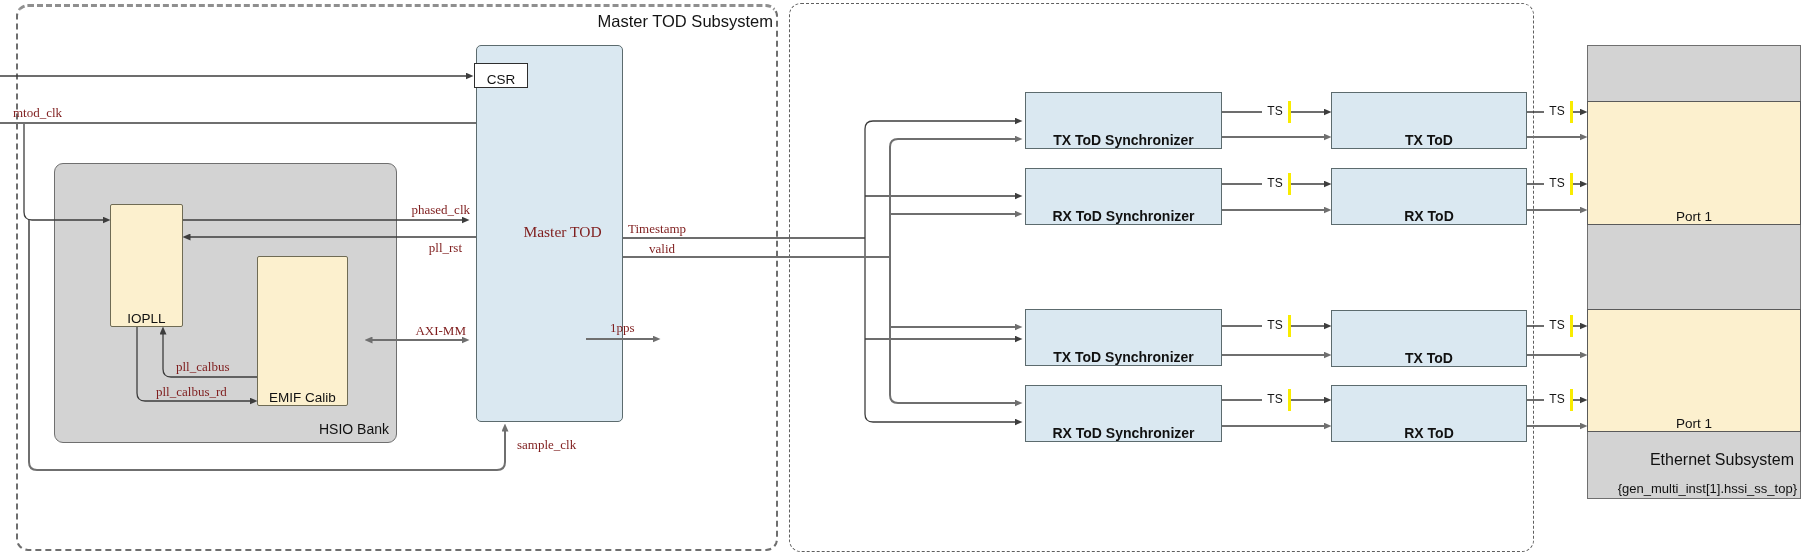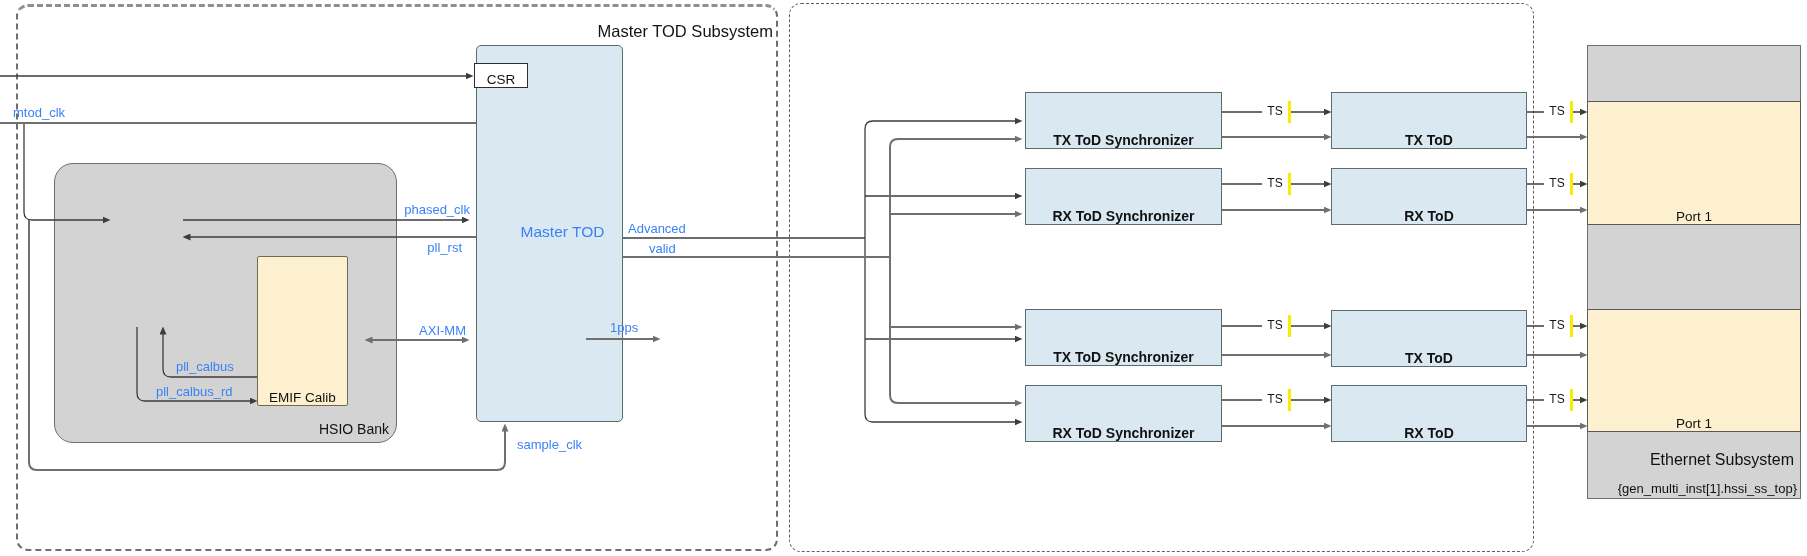--- a/index.html
+++ b/index.html
@@ -33,7 +33,7 @@
   <div class="abs dashed1" style="left:16px;top:4px;width:762px;height:547px;"></div>
   <div class="abs dashed2" style="left:789px;top:3px;width:745px;height:549px;"></div>
 
-  <div class="title" style="left:500px;top:22px;width:273px;">Master TOD Subsystem</div>
+  <div class="title" style="left:500px;top:12px;width:273px;">Master TOD Subsystem</div>
 
   <div class="abs grayb" style="left:1587px;top:45px;width:214px;height:454px;">
     <span class="eth-title">Ethernet Subsystem</span>

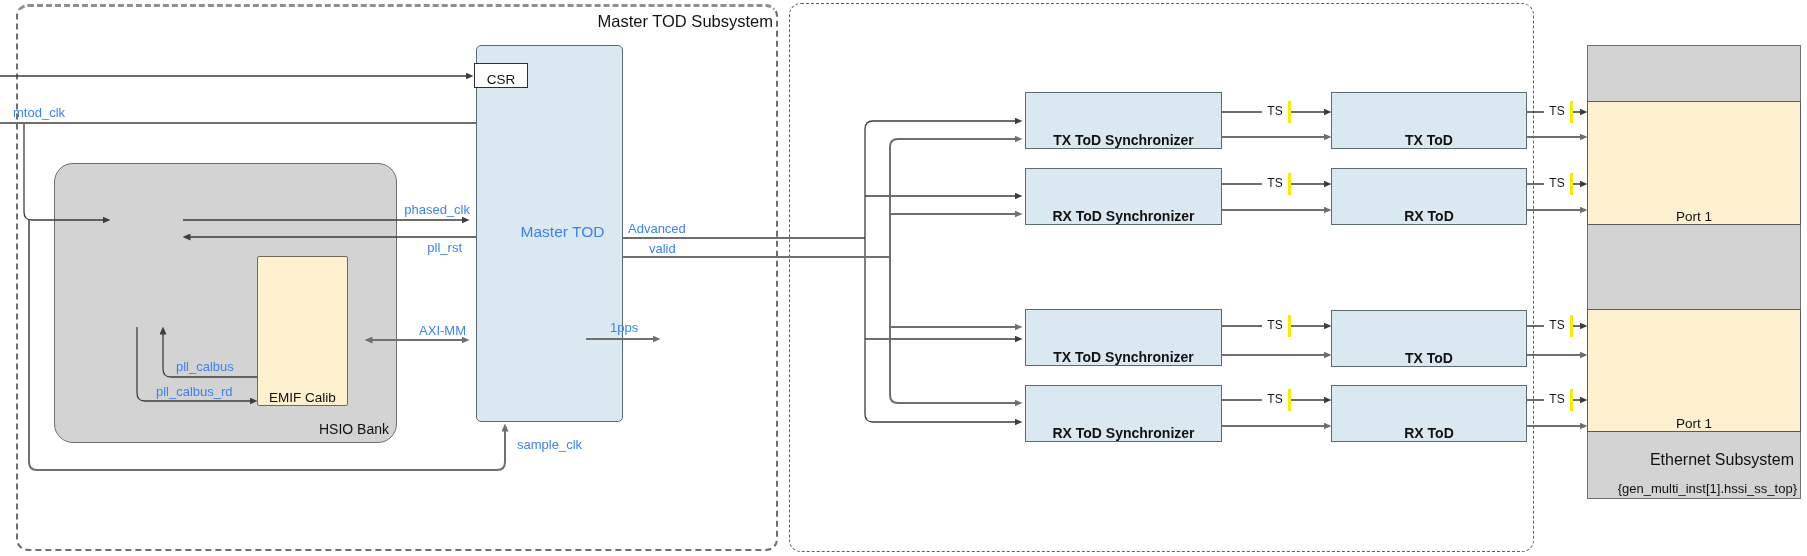--- a/index.html
+++ b/index.html
@@ -15,7 +15,7 @@
   .grayb{background:#d3d3d3;border:1.5px solid #6f6f6f;}
   .whiteb{background:#ffffff;border:1.3px solid #2e2e2e;}
   .title{position:absolute;font-size:16.5px;white-space:nowrap;text-align:right;color:#141414;}
-  .lbl{position:absolute;font-size:13px;white-space:nowrap;color:#3b82f6;line-height:15px;}
+  .lbl{position:absolute;font-size:13px;white-space:nowrap;color:#7f1d1d;line-height:15px;font-family:Liberation Serif, serif;}
   .r{text-align:right;}
   .blklbl{font-size:14px;font-weight:bold;}
   .ts{position:absolute;font-size:12px;width:26px;text-align:center;background:#ffffff;

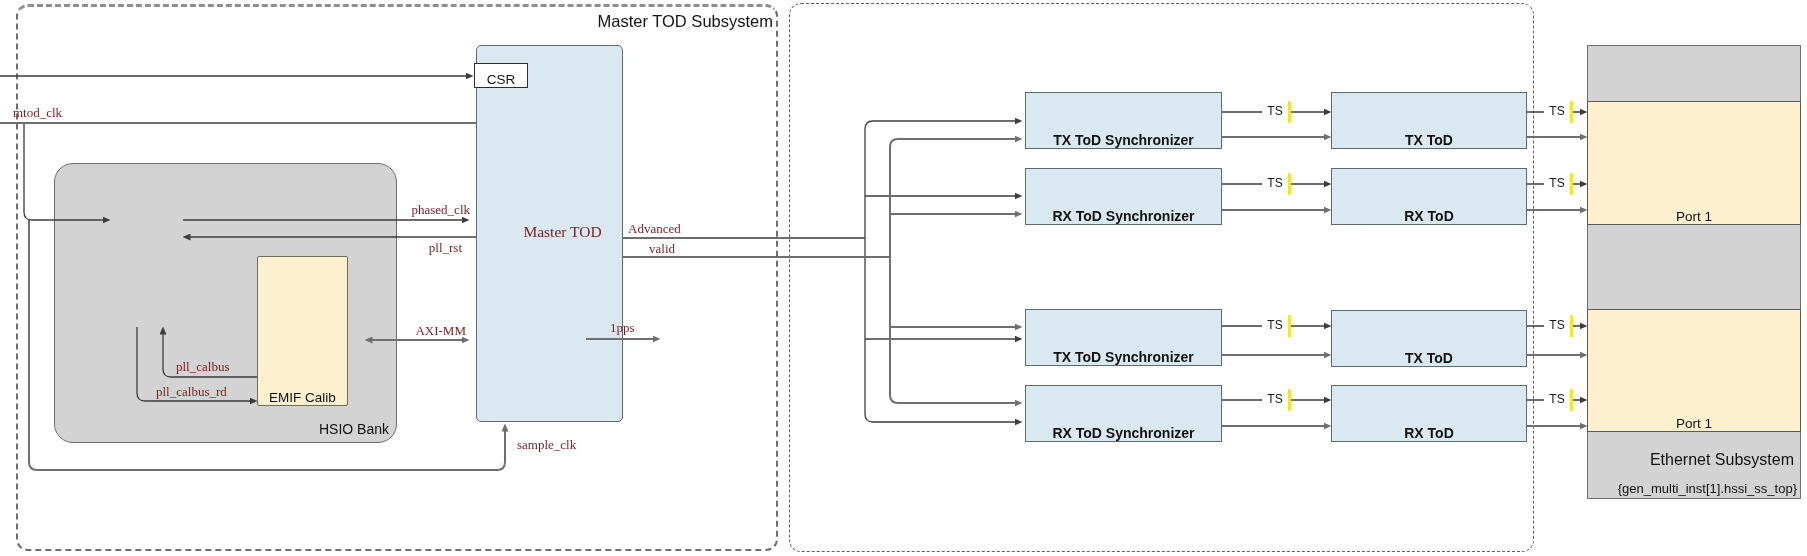--- a/index.html
+++ b/index.html
@@ -154,7 +154,7 @@
   <div class="lbl" style="left:176px;top:359px;">pll_calbus</div>
   <div class="lbl" style="left:156px;top:384px;">pll_calbus_rd</div>
   <div class="lbl" style="left:517px;top:437px;">sample_clk</div>
-  <div class="lbl" style="left:628px;top:221px;">Advanced</div>
+  <div class="lbl" style="left:628px;top:221px;">Timestamp</div>
   <div class="lbl" style="left:649px;top:241px;">valid</div>
   <div class="lbl" style="left:610px;top:320px;">1pps</div>
 

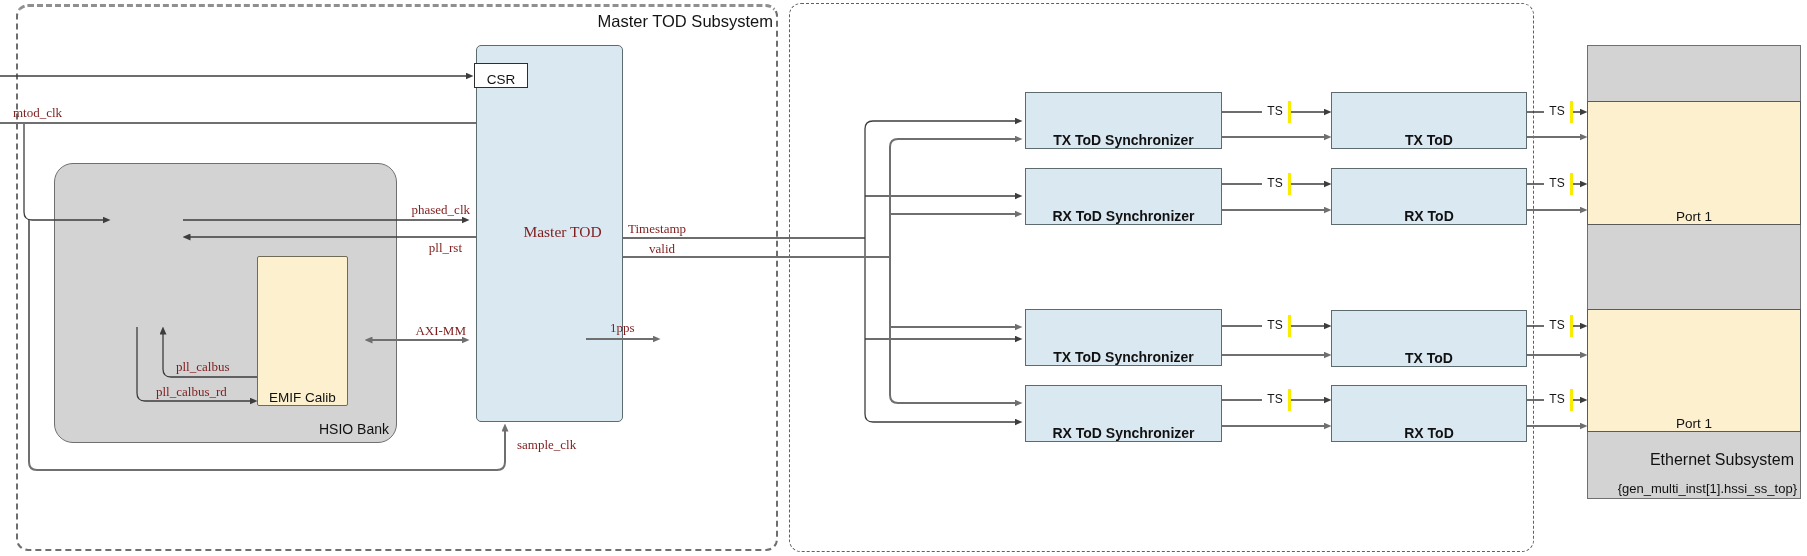--- a/index.html
+++ b/index.html
@@ -48,6 +48,9 @@
 
   <div class="abs grayb" style="left:54px;top:163px;width:343px;height:280px;border-radius:19px;">
     <span class="hsio-lbl">HSIO Bank</span>
+  </div>
+  <div class="abs yellow box" style="left:110px;top:204px;width:73px;height:123px;">
+    <span style="font-size:13.5px;">IOPLL</span>
   </div>
   <div class="abs yellow box" style="left:257px;top:256px;width:91px;height:150px;">
     <span style="font-size:13.5px;">EMIF Calib</span>

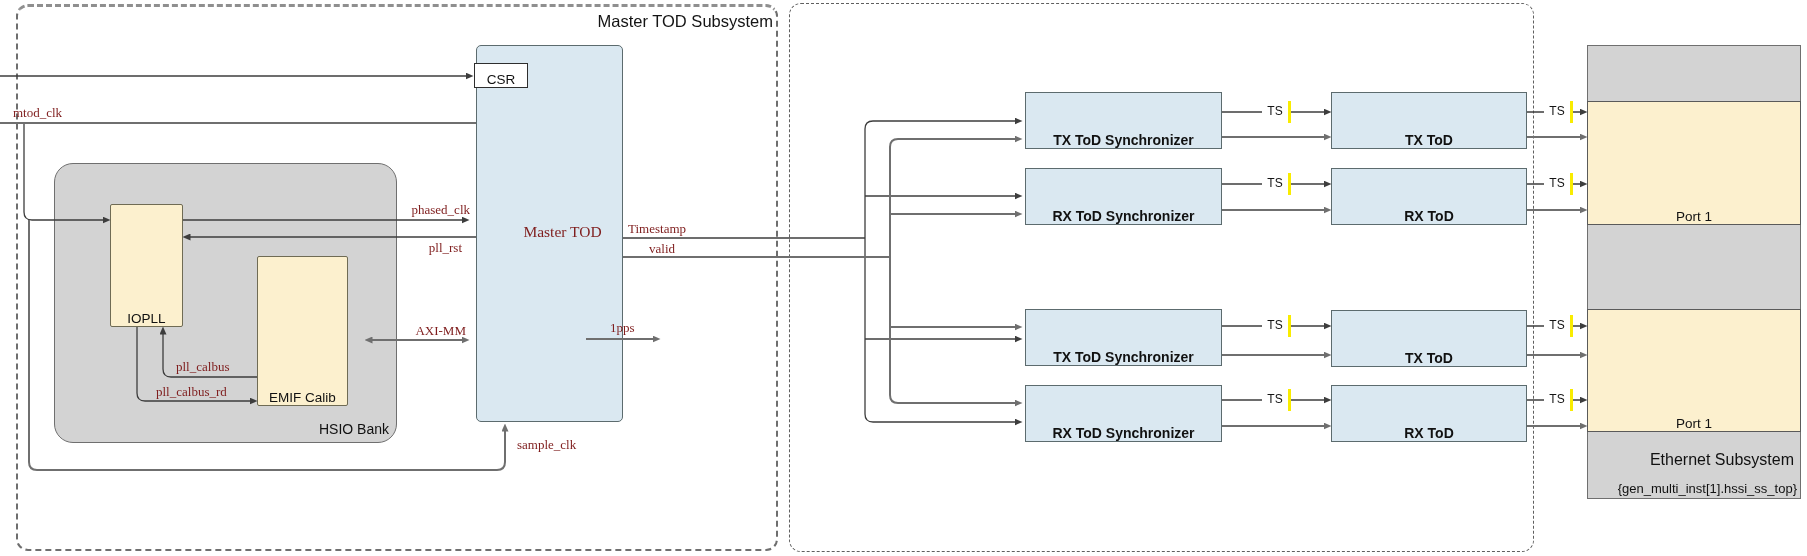--- a/index.html
+++ b/index.html
@@ -46,7 +46,7 @@
     <span style="font-size:13.5px;">Port 1</span>
   </div>
 
-  <div class="abs grayb" style="left:54px;top:163px;width:343px;height:280px;border-radius:19px;">
+  <div class="abs grayb" style="left:54px;top:163px;width:343px;height:280px;border-radius:9px;">
     <span class="hsio-lbl">HSIO Bank</span>
   </div>
   <div class="abs yellow box" style="left:110px;top:204px;width:73px;height:123px;">

